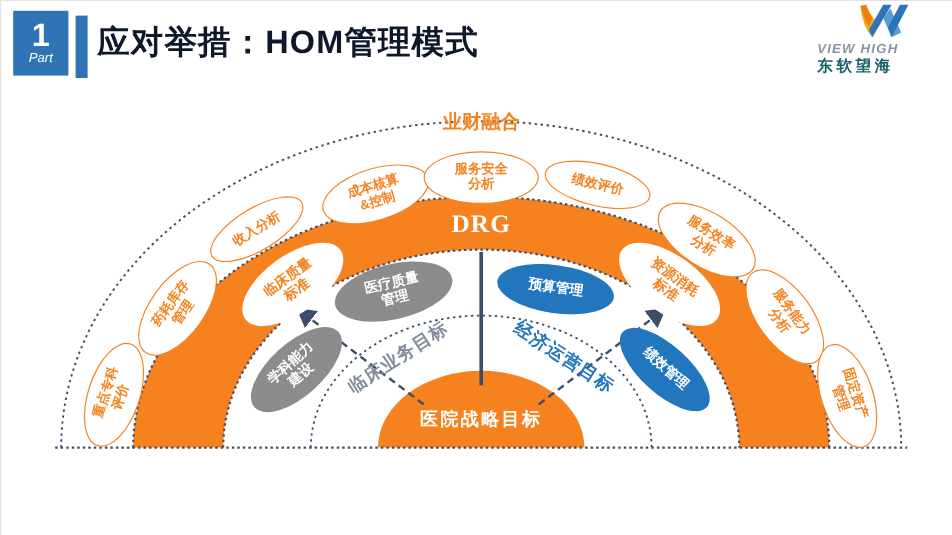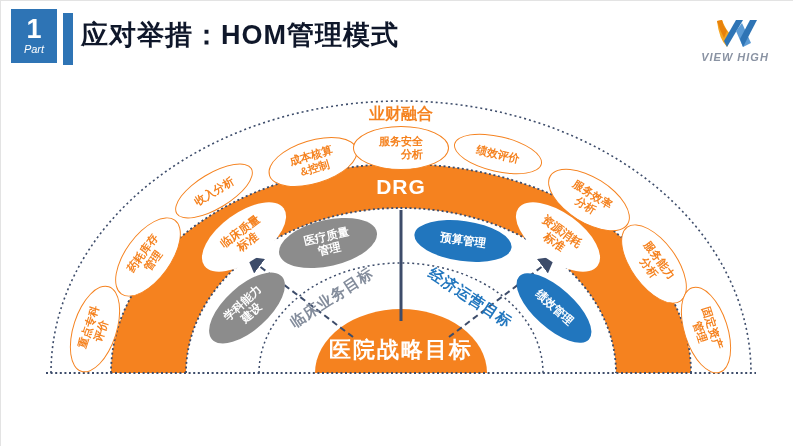--- a/index.html
+++ b/index.html
@@ -23,7 +23,7 @@
     color:#0f172a; letter-spacing:1px; white-space:nowrap;
   }
   
-  .logo { position:absolute; right:4px; top:16px; width:108px; text-align:center; }
+  .logo { position:absolute; right:4px; top:0; width:108px; }
   .logo-mark { display:block; margin:0 auto; }
   .logo-brand { font-size:11px; font-weight:bold; font-style:italic; color:#8A93A3; letter-spacing:1px; line-height:1.1; }
   .logo-company { font-size:13px; font-weight:bold; color:#16606B; letter-spacing:3px; line-height:1.3; }

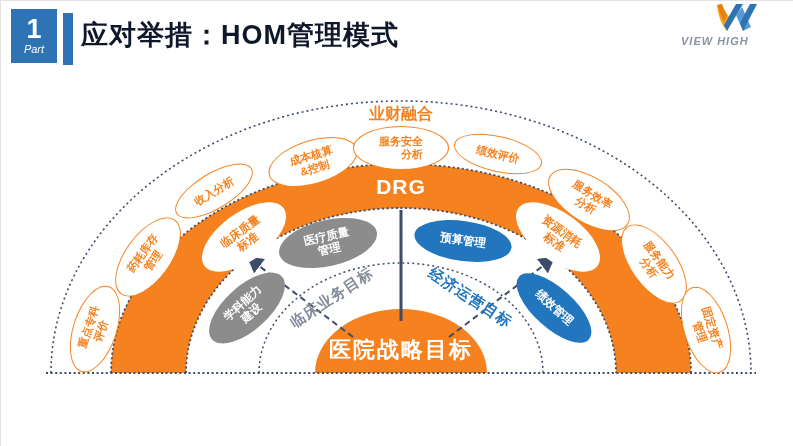--- a/index.html
+++ b/index.html
@@ -64,6 +64,7 @@
     <path d="M40,30 L54,3 L47,3 L37,22 Z" fill="#2E74B5"></path>
   </svg>
   <div class="logo-brand">VIEW HIGH</div>
+  <div class="logo-company">东软望海</div>
 </div>
 
 <svg class="diagram-svg" viewBox="0 0 793 446">

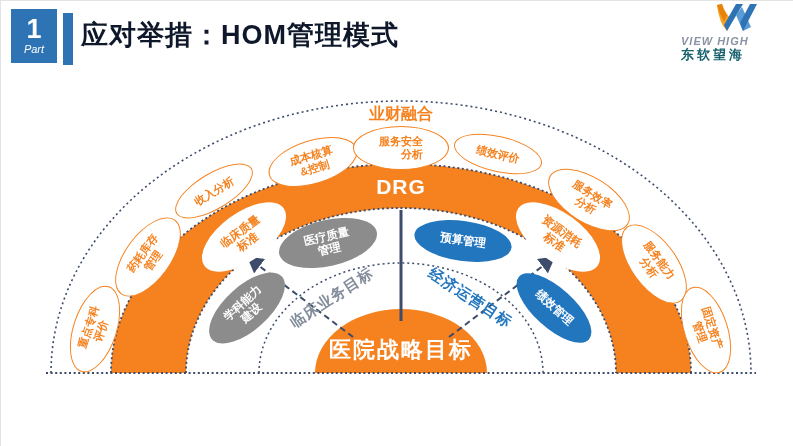--- a/index.html
+++ b/index.html
@@ -92,7 +92,7 @@
   <line x1="448" y1="336" x2="551" y2="258" stroke="#3D4C6A" stroke-width="2" stroke-dasharray="6 4" marker-end="url(#arrowhead)"></line>
 </svg>
 
-<div class="dlabel top-label" style="left:400px; top:113px; transform:translate(-50%,-50%);text-align:right;">业财融合</div>
+<div class="dlabel top-label" style="left:400px; top:101px; transform:translate(-50%,-50%);text-align:right;">业财融合</div>
 <div class="dlabel drg-label" style="left:400px; top:186px; transform:translate(-50%,-50%);">DRG</div>
 <div class="dlabel center-label" style="left:400px; top:349px; transform:translate(-50%,-50%);">医院战略目标</div>
 <div class="dlabel goal-left" style="left:331px; top:297px; transform:translate(-50%,-50%) rotate(-33deg);">临床业务目标</div>

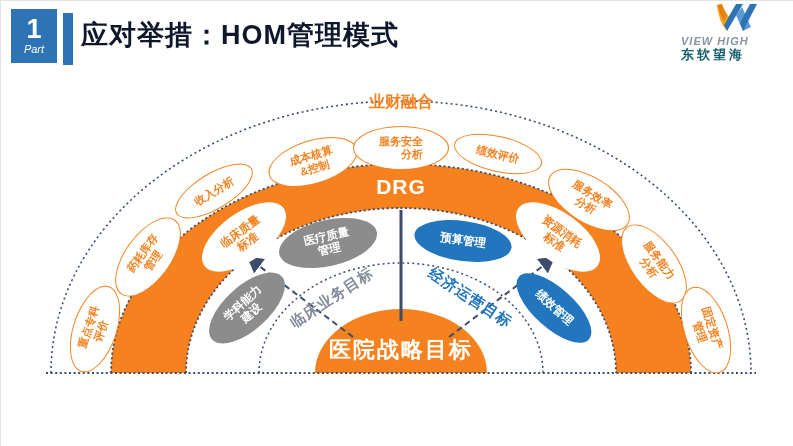--- a/index.html
+++ b/index.html
@@ -102,7 +102,7 @@
   <span>成本核算
 &amp;控制</span>
 </div>
-<div class="oval oval-outer" style="left:400px; top:147px; width:96px; height:44px; transform:translate(-50%,-50%);text-align:right;">
+<div class="oval oval-outer" style="left:400px; top:147px; width:96px; height:44px; transform:translate(-50%,-50%);">
   <span>服务安全
 分析</span>
 </div>

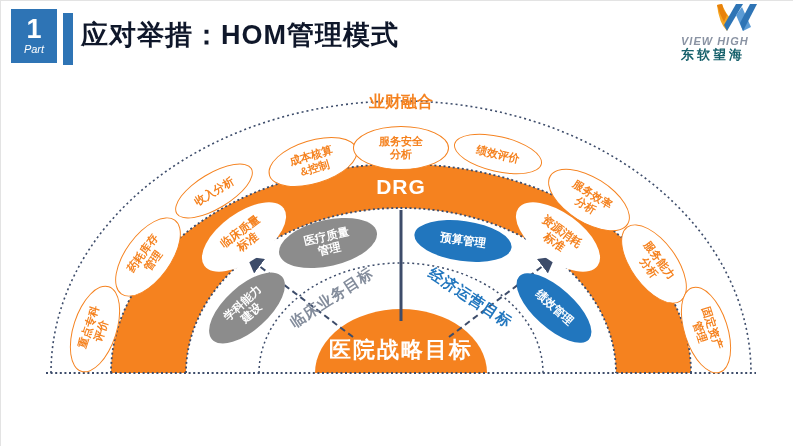--- a/index.html
+++ b/index.html
@@ -93,7 +93,7 @@
 </svg>
 
 <div class="dlabel top-label" style="left:400px; top:101px; transform:translate(-50%,-50%);text-align:right;">业财融合</div>
-<div class="dlabel drg-label" style="left:400px; top:186px; transform:translate(-50%,-50%);">DRG</div>
+<div class="dlabel drg-label" style="left:400px; top:186px; transform:translate(-50%,-50%);font-family:Liberation Serif, serif;">DRG</div>
 <div class="dlabel center-label" style="left:400px; top:349px; transform:translate(-50%,-50%);">医院战略目标</div>
 <div class="dlabel goal-left" style="left:331px; top:297px; transform:translate(-50%,-50%) rotate(-33deg);">临床业务目标</div>
 <div class="dlabel goal-right" style="left:469px; top:297px; transform:translate(-50%,-50%) rotate(33deg);">经济运营目标</div>

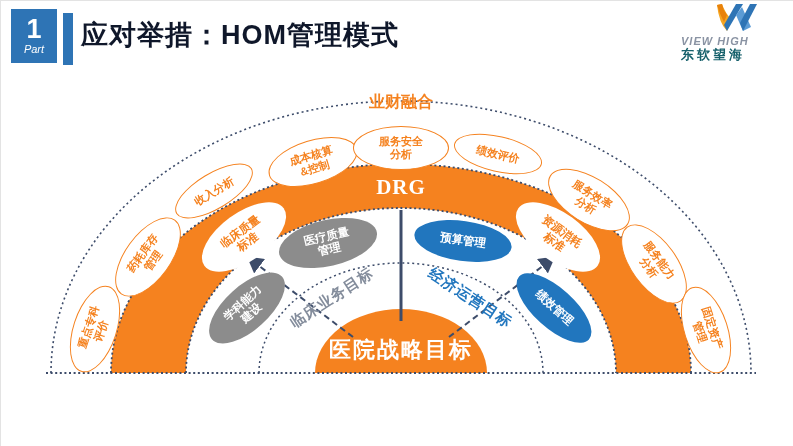--- a/index.html
+++ b/index.html
@@ -41,7 +41,7 @@
   .oval-blue  { background:#2176BE; color:#fff; font-size:11.5px; font-weight:bold; }
   .top-label   { color:#F5821F; font-size:16px; font-weight:bold; }
   .drg-label   { color:#ffffff; font-size:21px; font-weight:bold; letter-spacing:1px; }
-  .center-label{ color:#ffffff; font-size:22px; font-weight:bold; letter-spacing:2px; }
+  .center-label{ color:#ffffff; font-size:15px; font-weight:bold; letter-spacing:2px; }
   .goal-left  { color:#848D9C; font-size:15px; font-weight:bold; letter-spacing:1px; }
   .goal-right { color:#2176BE; font-size:15px; font-weight:bold; letter-spacing:1px; }
 </style>

